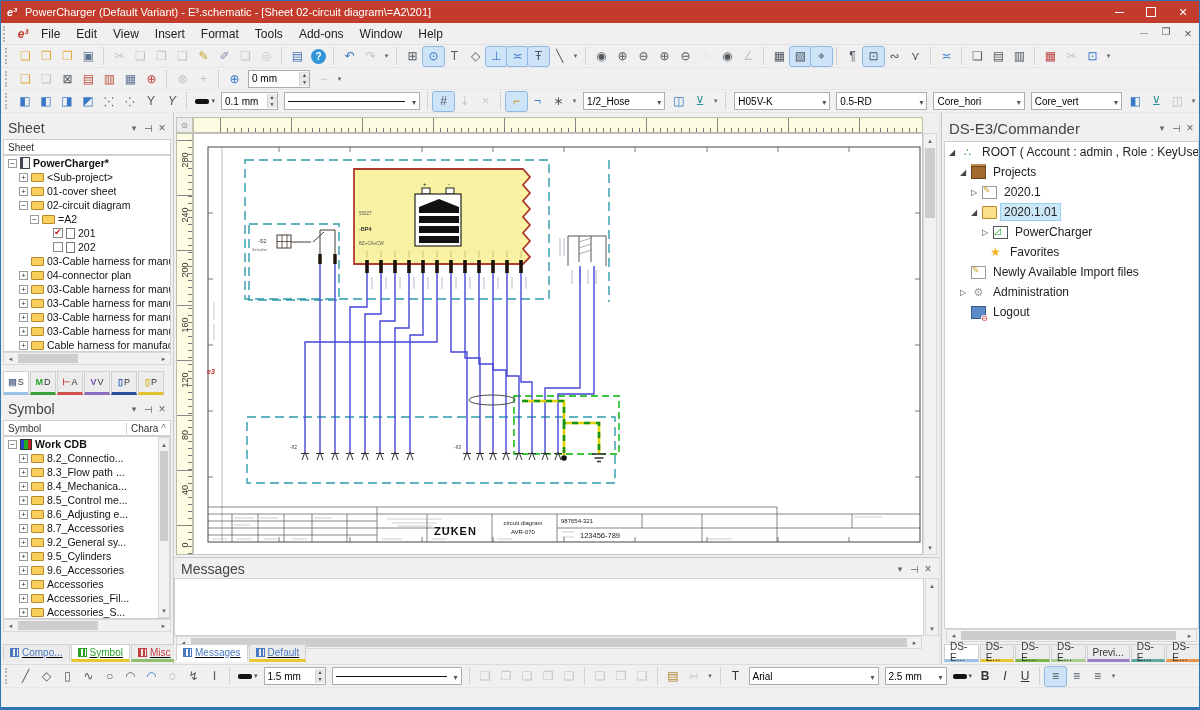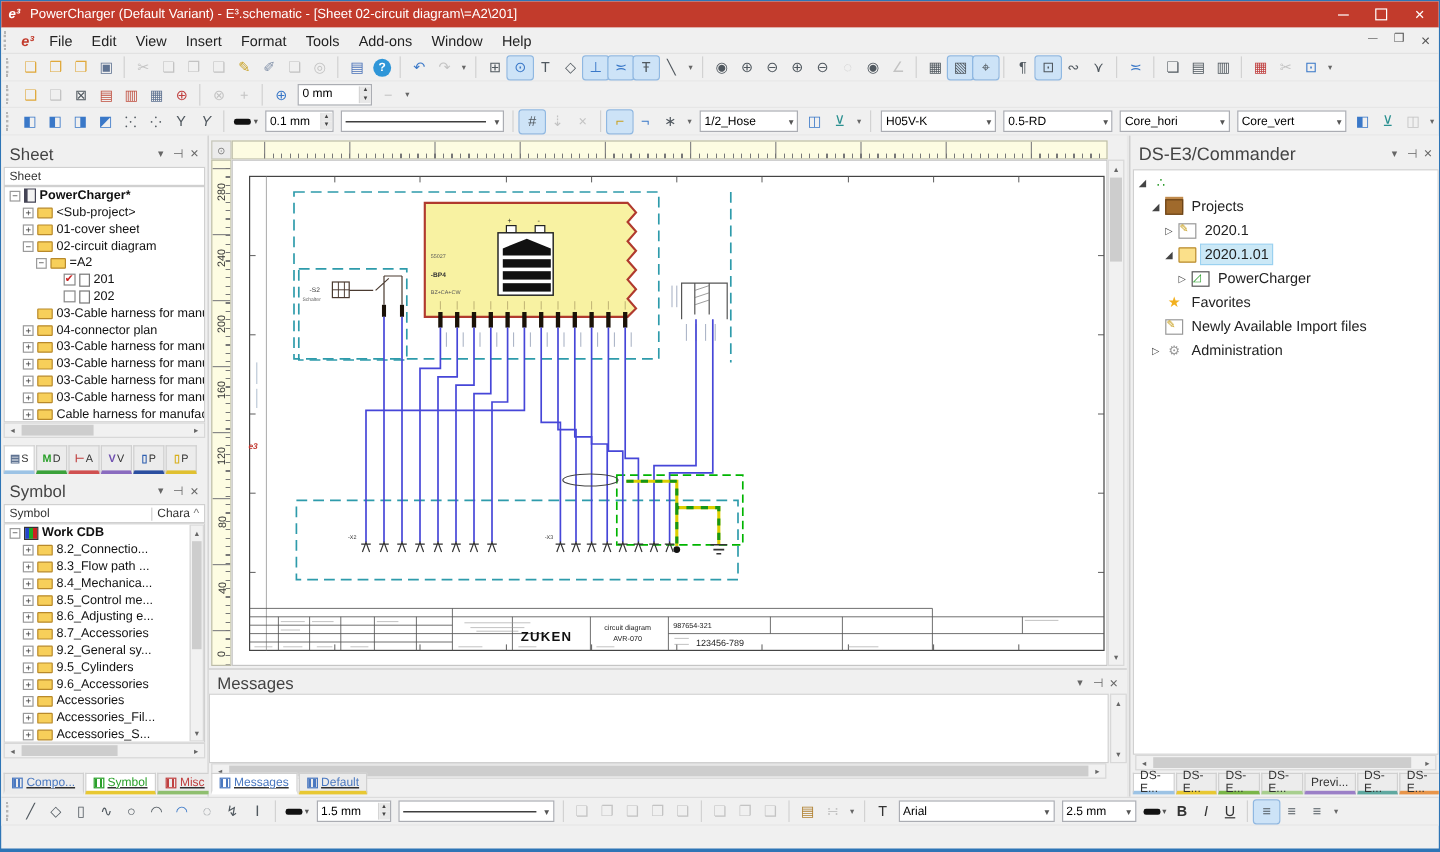--- a/index.html
+++ b/index.html
@@ -1020,6 +1020,7 @@
         <div class="crow" style="padding-left: 4px;">
             <span class="cexp">◢</span>
             <span class="ticon i-root"></span>
+            <span class="tlabel">ROOT ( Account : admin , Role : KeyUse</span>
           </div>
             <div class="crow" style="padding-left: 15px;">
             <span class="cexp">◢</span>

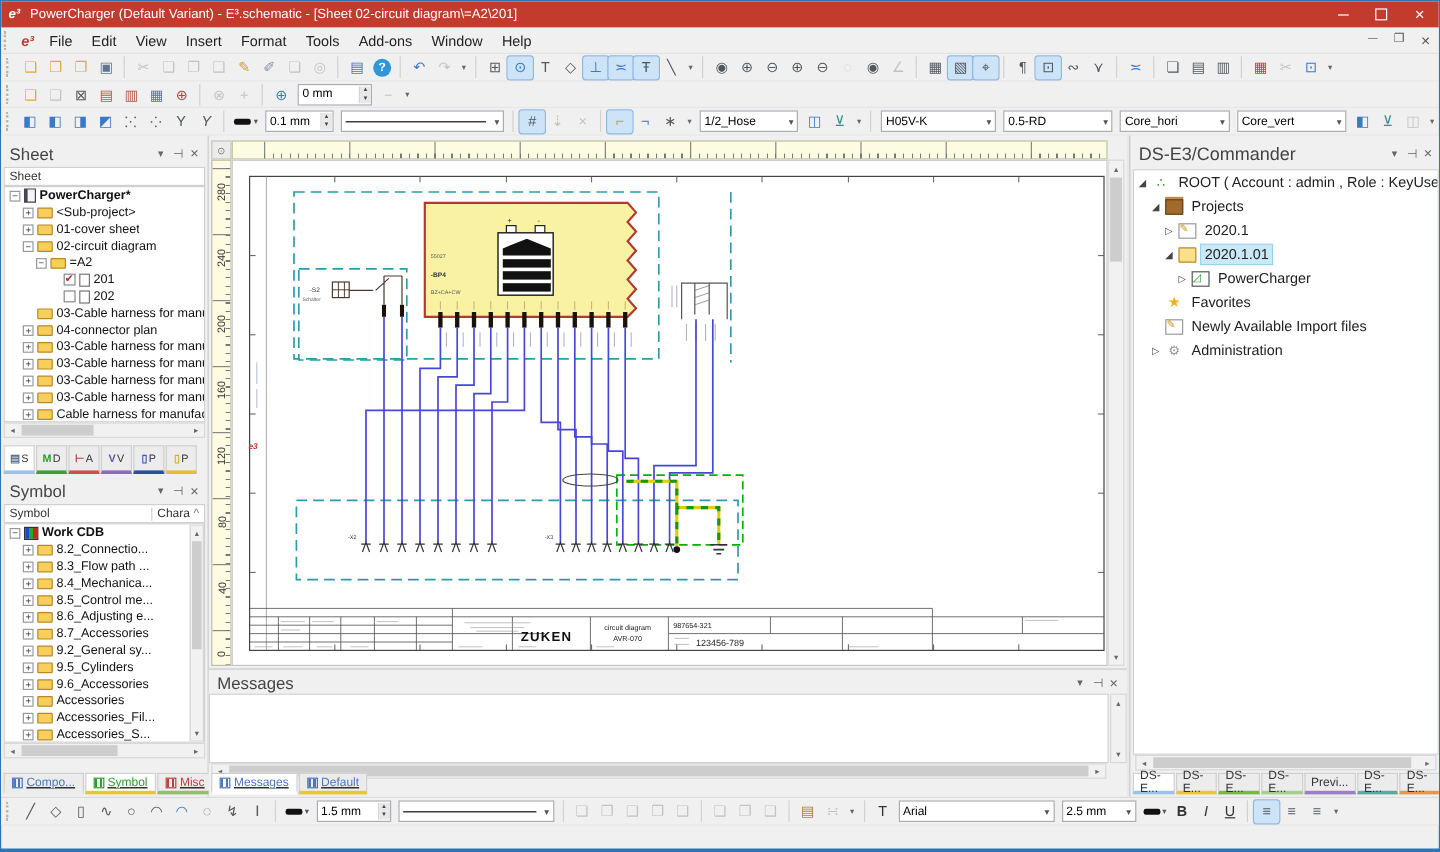--- a/index.html
+++ b/index.html
@@ -1042,7 +1042,7 @@
             <span class="ticon i-pcdoc"></span>
             <span class="tlabel">PowerCharger</span>
           </div>
-            <div class="crow" style="padding-left: 15px;">
+            <div class="crow" style="padding-left: 32px;">
             <span class="cexp"></span>
             <span class="ticon i-star"></span>
             <span class="tlabel">Favorites</span>

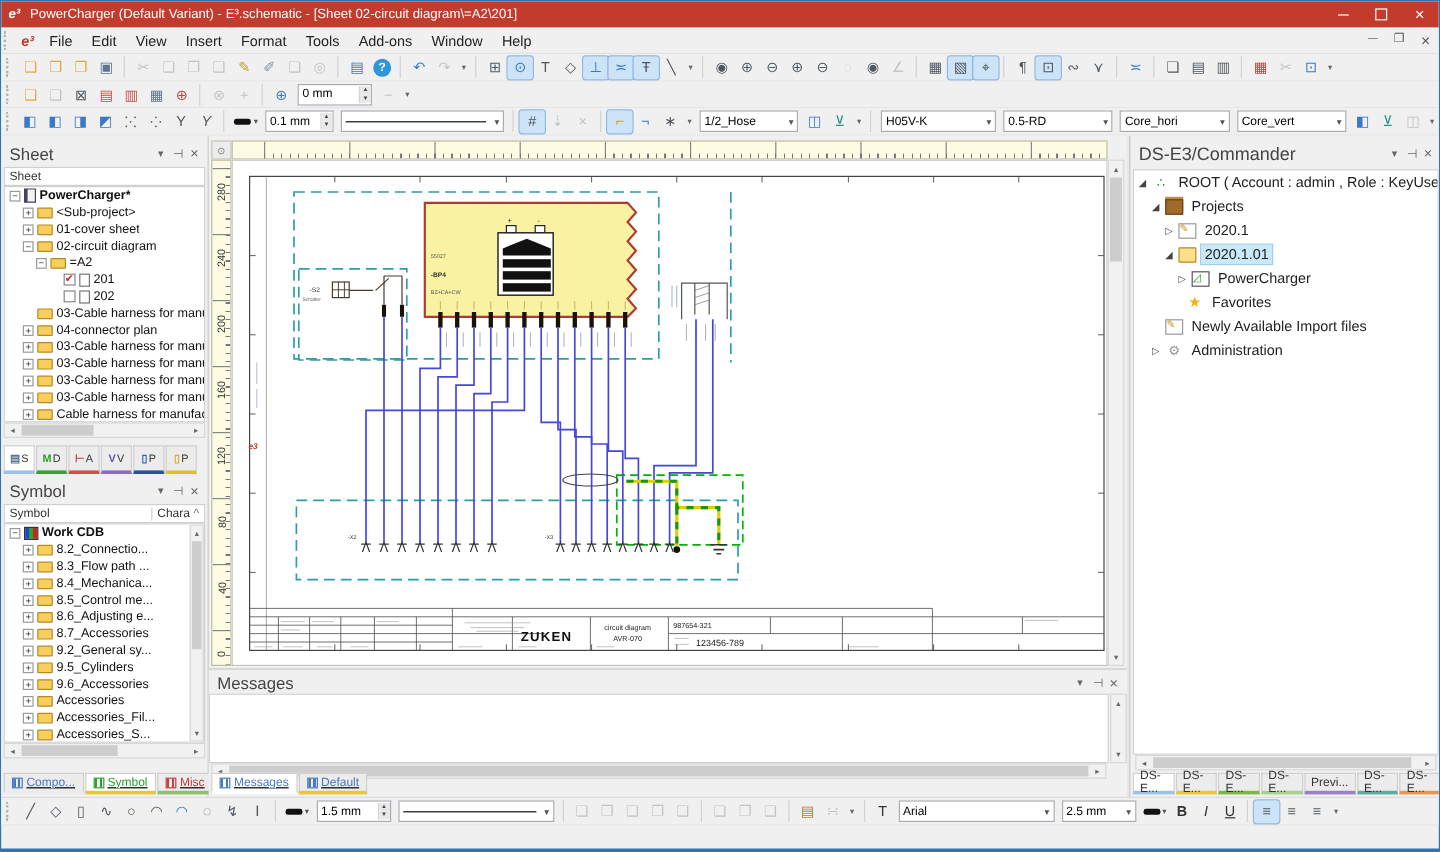--- a/index.html
+++ b/index.html
@@ -1057,6 +1057,11 @@
             <span class="ticon i-gear"></span>
             <span class="tlabel">Administration</span>
           </div>
+            <div class="crow" style="padding-left: 15px;">
+            <span class="cexp"></span>
+            <span class="ticon i-logout"></span>
+            <span class="tlabel">Logout</span>
+          </div>
           </div>
       </div>
       <div class="hscroll rd-h">

